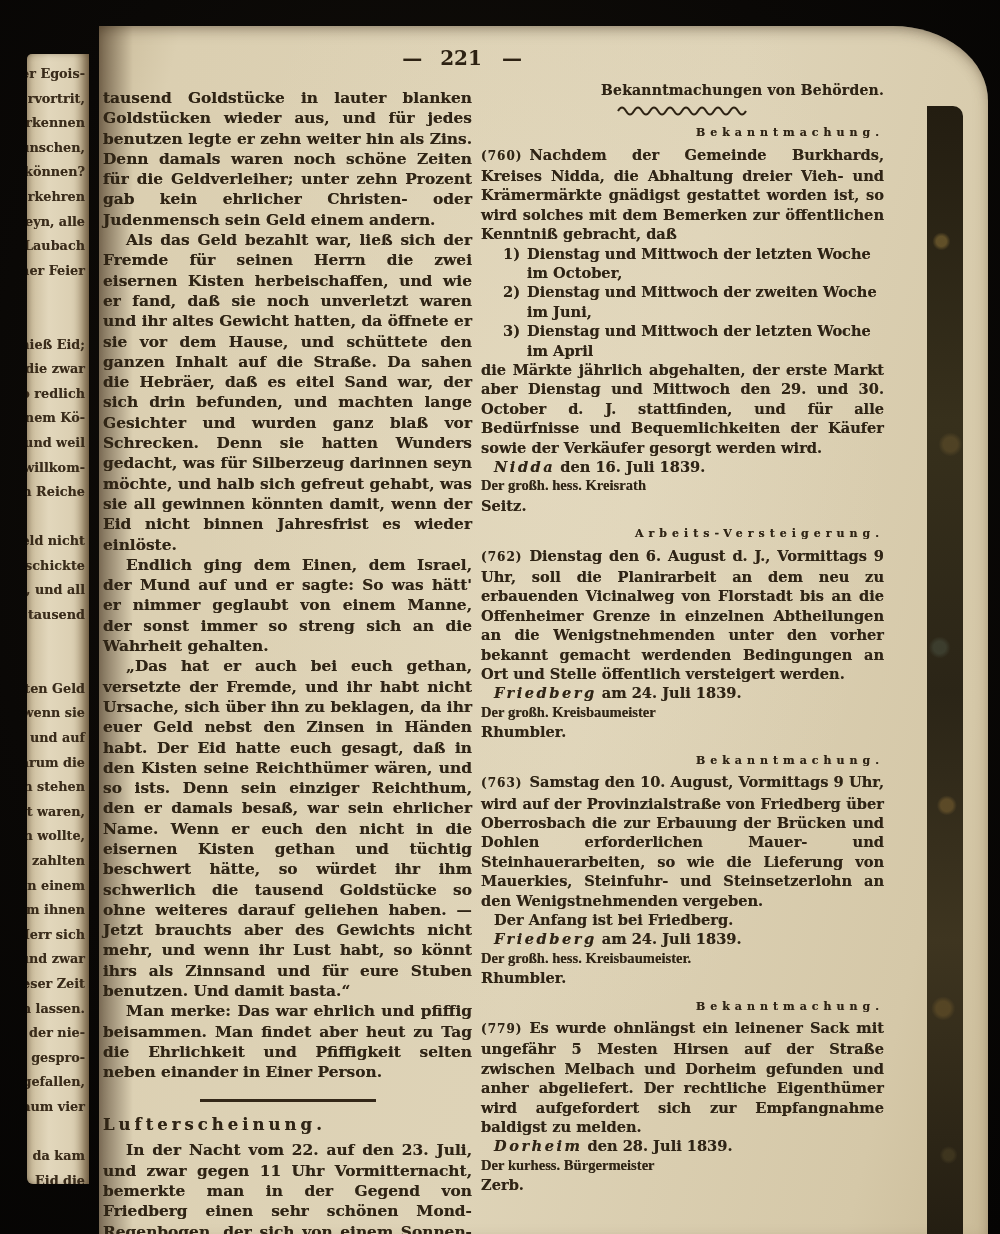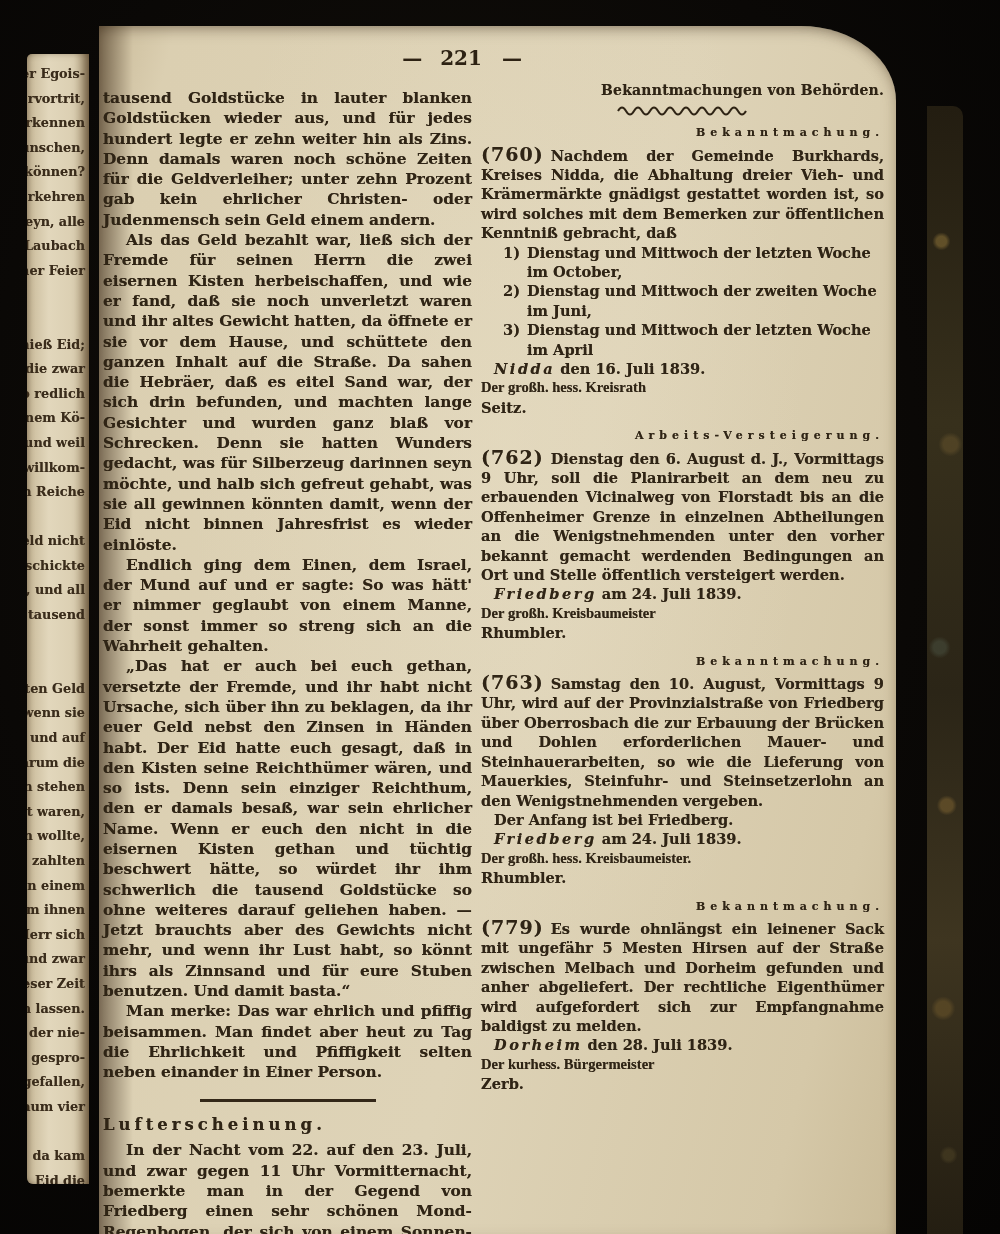--- a/index.html
+++ b/index.html
@@ -23,7 +23,7 @@
 
   
   .main-page{
-    position:absolute;left:99px;top:26px;width:797px;height:1208px;
+    position:absolute;left:99px;top:26px;width:889px;height:1208px;
     background:
       radial-gradient(ellipse at 50% 35%, rgba(236,227,203,.35) 0%, rgba(0,0,0,0) 55%),
       linear-gradient(104deg,#c9ba99 0%,#dbcfb1 7%,#ded3b7 55%,#d5c8a8 88%,#cabb98 100%);

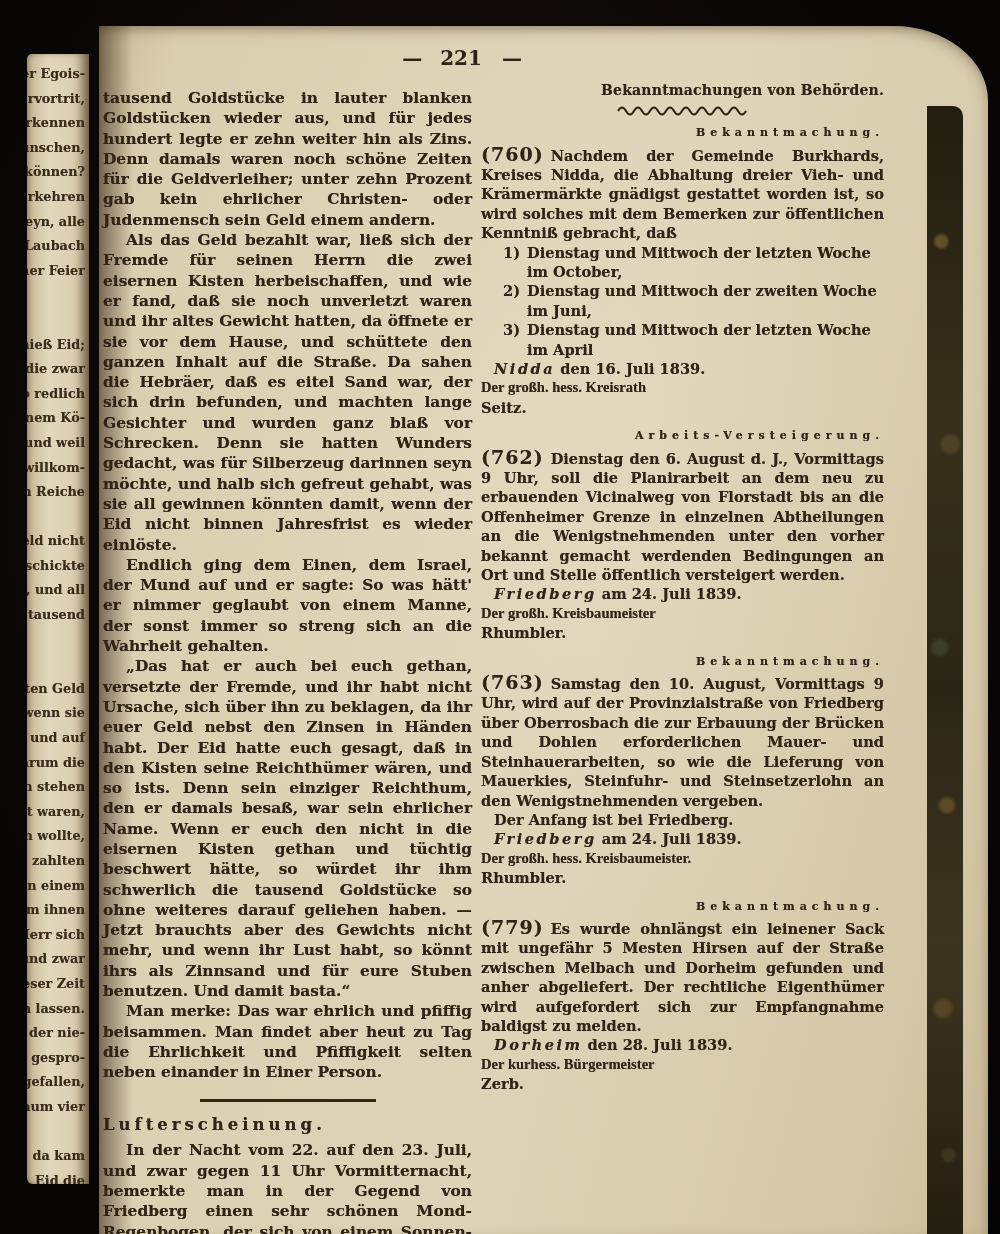--- a/index.html
+++ b/index.html
@@ -149,7 +149,7 @@
     </div>
 
     <div class="col col-left">
-      <p>tausend Goldstücke in lauter blanken Goldstücken wieder aus, und für jedes hundert legte er zehn weiter hin als Zins. Denn damals waren noch schöne Zeiten für die Geldverleiher; unter zehn Prozent gab kein ehrlicher Christen- oder Judenmensch sein Geld einem andern.</p>
+      <p>tausend Goldstücke in lauter blanken Goldstücken wieder aus, und für jedes benutzen legte er zehn weiter hin als Zins. Denn damals waren noch schöne Zeiten für die Geldverleiher; unter zehn Prozent gab kein ehrlicher Christen- oder Judenmensch sein Geld einem andern.</p>
       <p class="indent">Als das Geld bezahlt war, ließ sich der Fremde für seinen Herrn die zwei eisernen Kisten herbeischaffen, und wie er fand, daß sie noch unverletzt waren und ihr altes Gewicht hatten, da öffnete er sie vor dem Hause, und schüttete den ganzen Inhalt auf die Straße. Da sahen die Hebräer, daß es eitel Sand war, der sich drin befunden, und machten lange Gesichter und wurden ganz blaß vor Schrecken. Denn sie hatten Wunders gedacht, was für Silberzeug darinnen seyn möchte, und halb sich gefreut gehabt, was sie all gewinnen könnten damit, wenn der Eid nicht binnen Jahresfrist es wieder einlöste.</p>
       <p class="indent">Endlich ging dem Einen, dem Israel, der Mund auf und er sagte: So was hätt' er nimmer geglaubt von einem Manne, der sonst immer so streng sich an die Wahrheit gehalten.</p>
       <p class="indent">„Das hat er auch bei euch gethan, versetzte der Fremde, und ihr habt nicht Ursache, sich über ihn zu beklagen, da ihr euer Geld nebst den Zinsen in Händen habt. Der Eid hatte euch gesagt, daß in den Kisten seine Reichthümer wären, und so ists. Denn sein einziger Reichthum, den er damals besaß, war sein ehrlicher Name. Wenn er euch den nicht in die eisernen Kisten gethan und tüchtig beschwert hätte, so würdet ihr ihm schwerlich die tausend Goldstücke so ohne weiteres darauf geliehen haben. — Jetzt brauchts aber des Gewichts nicht mehr, und wenn ihr Lust habt, so könnt ihrs als Zinnsand und für eure Stuben benutzen. Und damit basta.“</p>

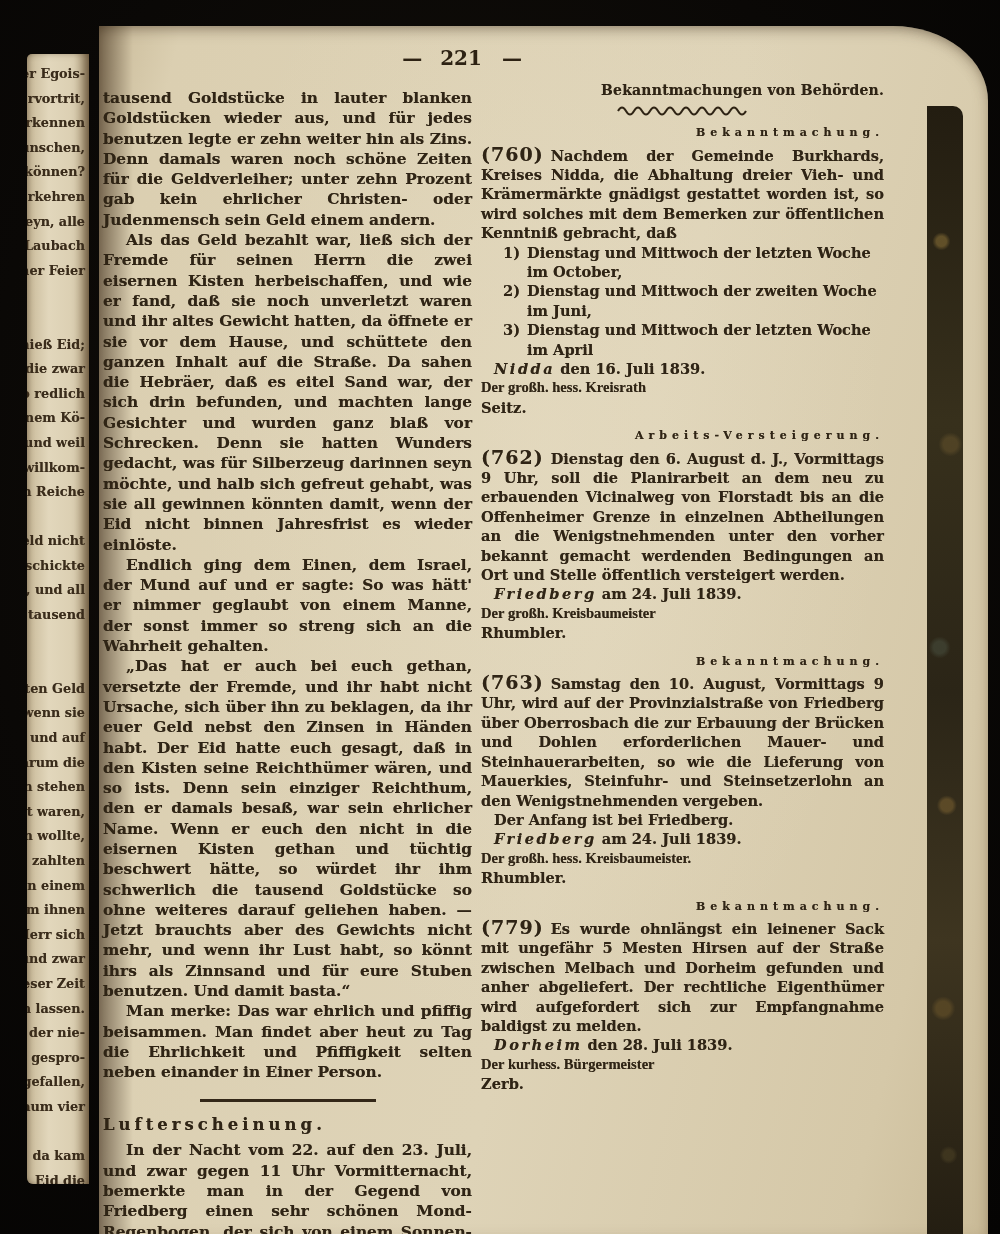--- a/index.html
+++ b/index.html
@@ -54,7 +54,7 @@
   .ornament{text-align:center;height:13px;margin-bottom:2px;}
   .sec-heading{margin:9px 0 2px;text-align:right;font-size:11px;letter-spacing:5px;
     font-weight:bold;}
-  .num{font-size:19px;letter-spacing:1px;margin-right:7px;}
+  .num{font-size:12px;letter-spacing:1px;margin-right:7px;}
   .mlist{margin:0;}
   .mitem{padding-left:46px;}
   .mitem .marker{display:inline-block;width:24px;margin-left:-24px;}

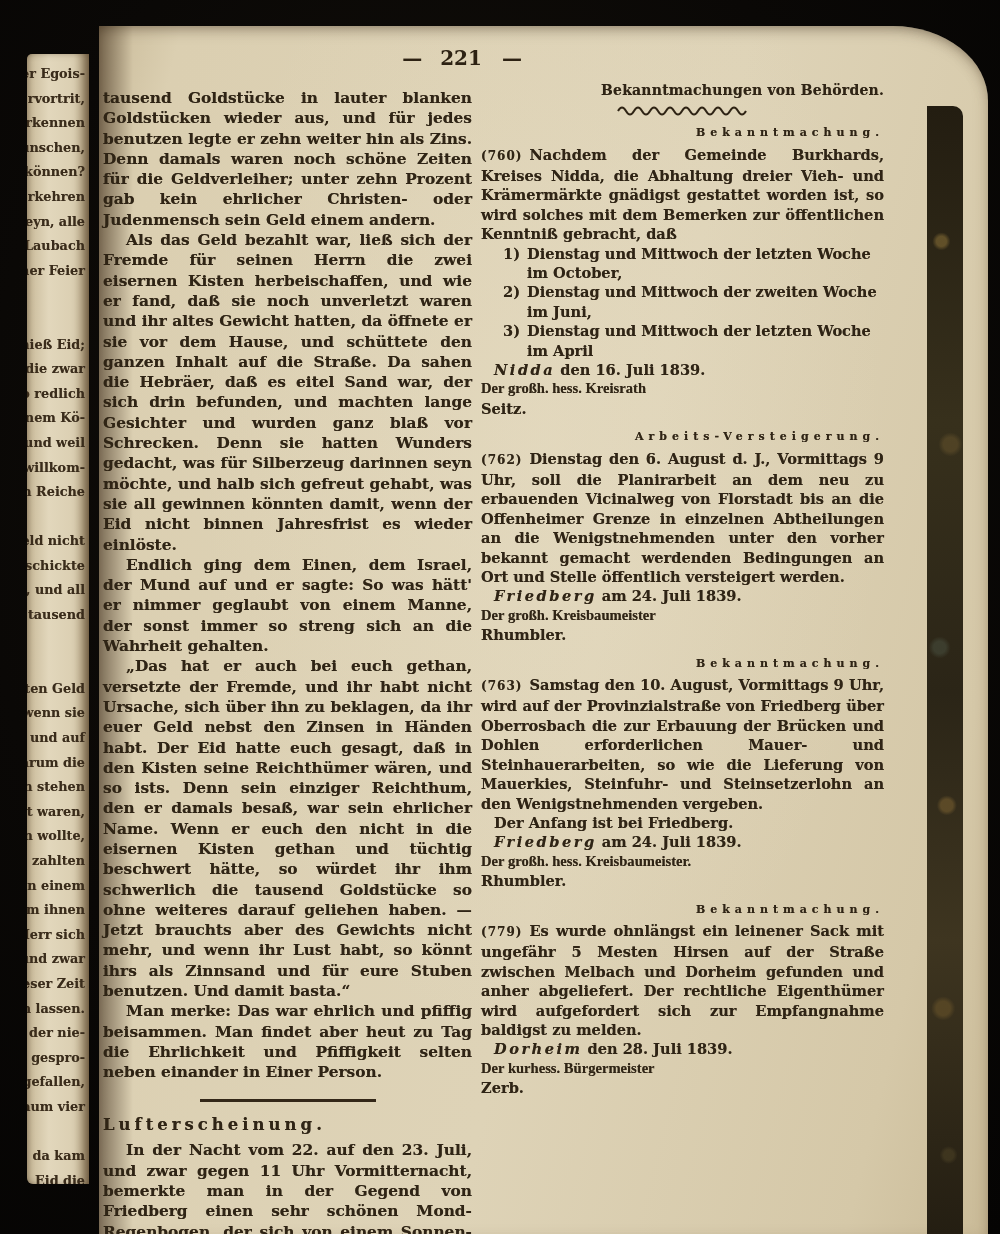--- a/index.html
+++ b/index.html
@@ -175,6 +175,7 @@
           <div class="mitem"><span class="marker">2)</span><span>Dienstag und Mittwoch der zweiten Woche im Juni,</span></div>
           <div class="mitem"><span class="marker">3)</span><span>Dienstag und Mittwoch der letzten Woche im April</span></div>
         </div>
+      <p>die Märkte jährlich abgehalten, der erste Markt aber Dienstag und Mittwoch den 29. und 30. October d. J. stattfinden, und für alle Bedürfnisse und Bequemlichkeiten der Käufer sowie der Verkäufer gesorgt werden wird.</p>
       <p class="dateline"><span class="place">Nidda</span><span>den 16. Juli 1839.</span></p>
       <p class="sig1">Der großh. hess. Kreisrath</p>
       <p class="sig2">Seitz.</p>

